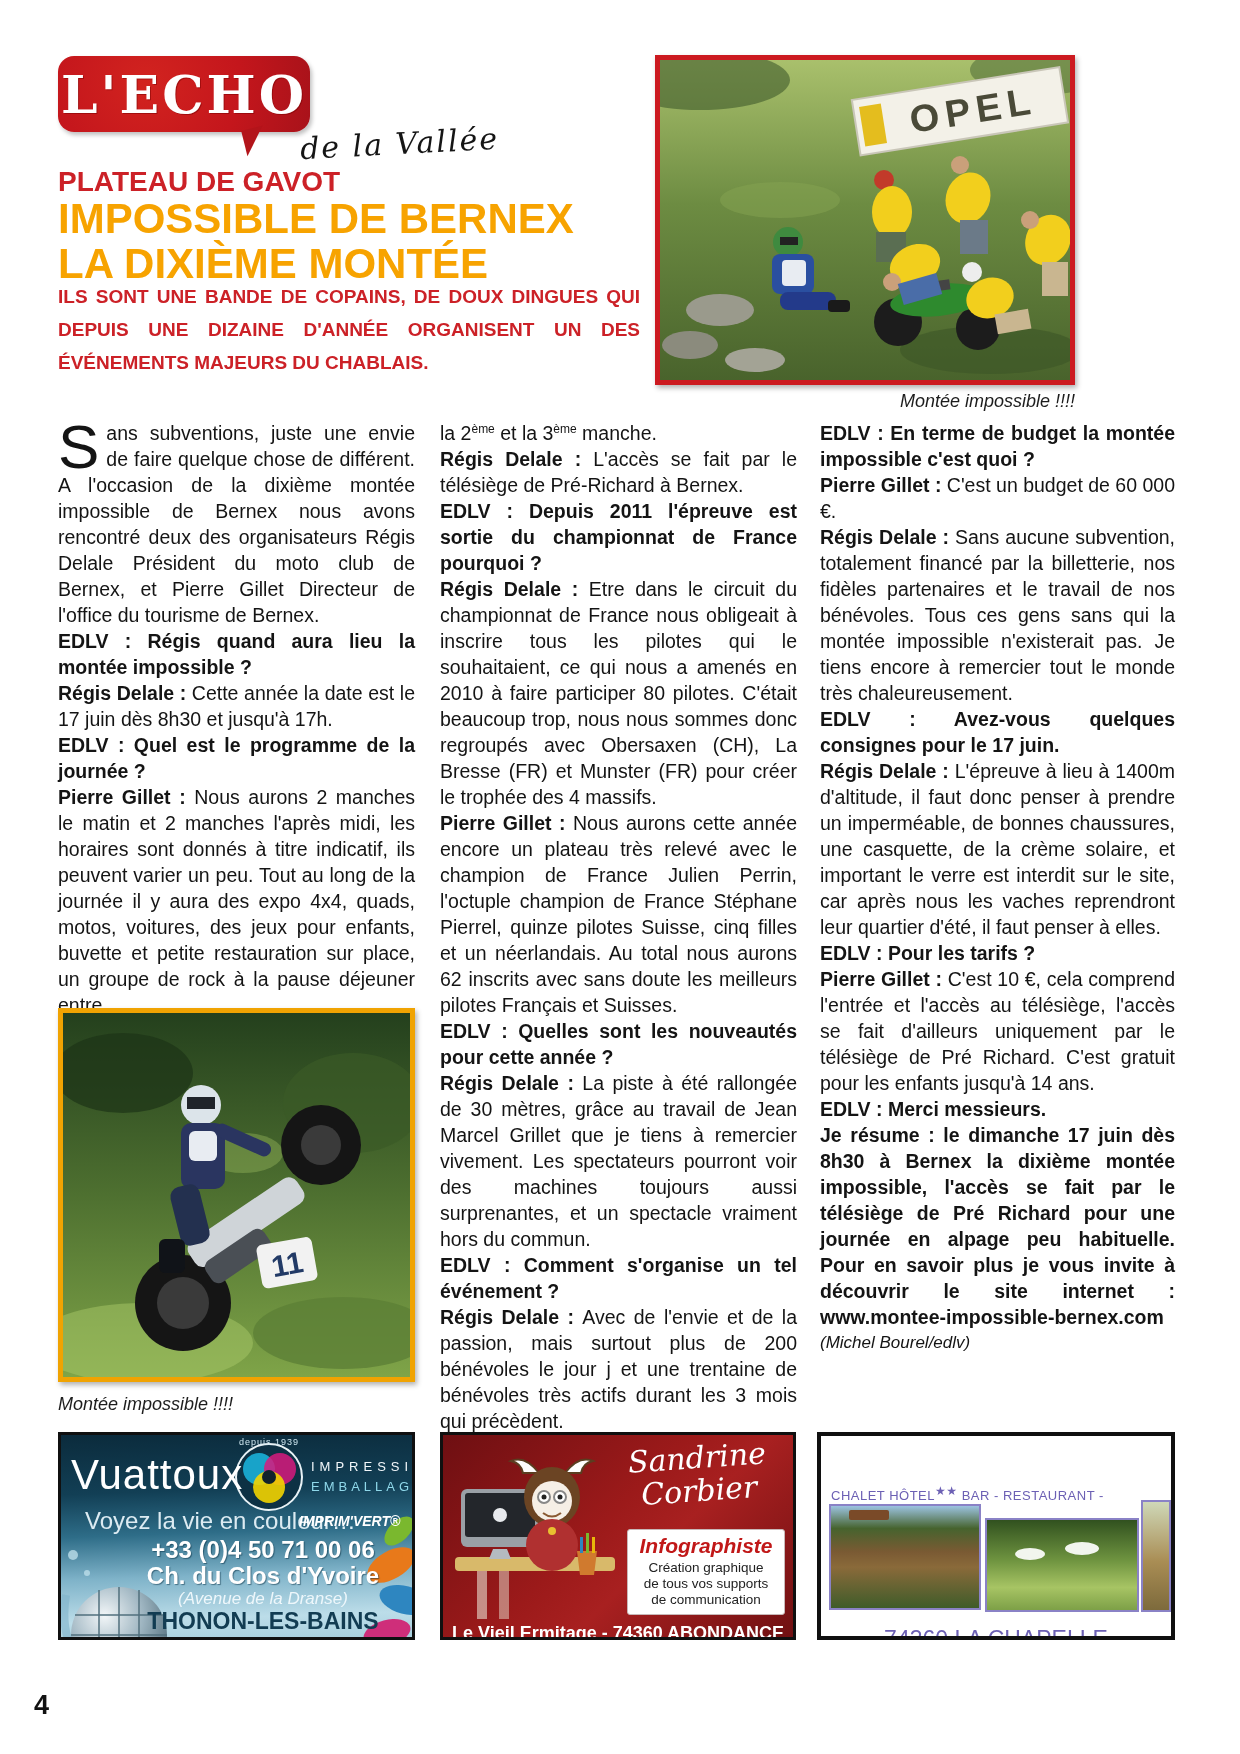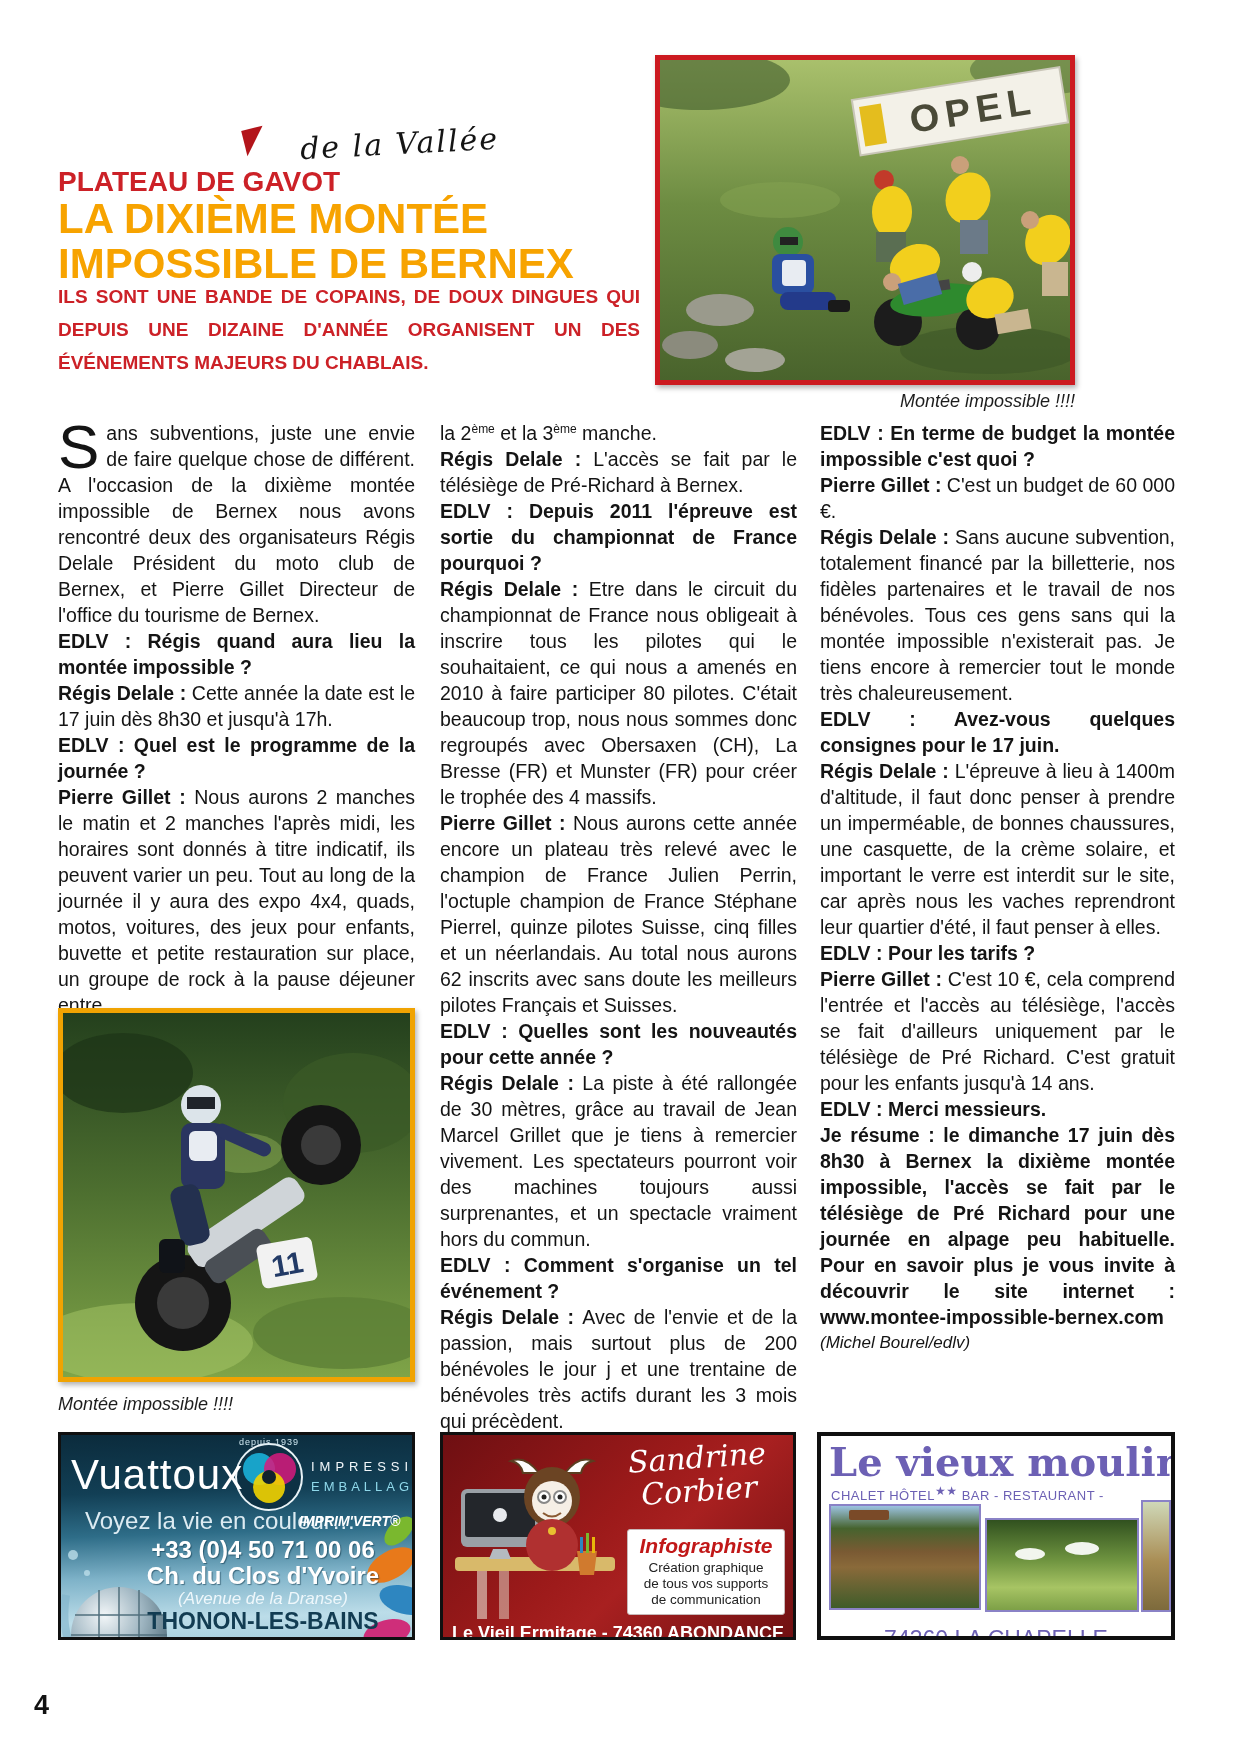--- a/index.html
+++ b/index.html
@@ -106,6 +106,9 @@
 
 <div class="page">
 
+  <div class="logo-bubble">
+    <span>L'ECHO</span>
+  </div>
   <div class="logo-tail"></div>
   <div class="logo-script">de la Vallée</div>
 

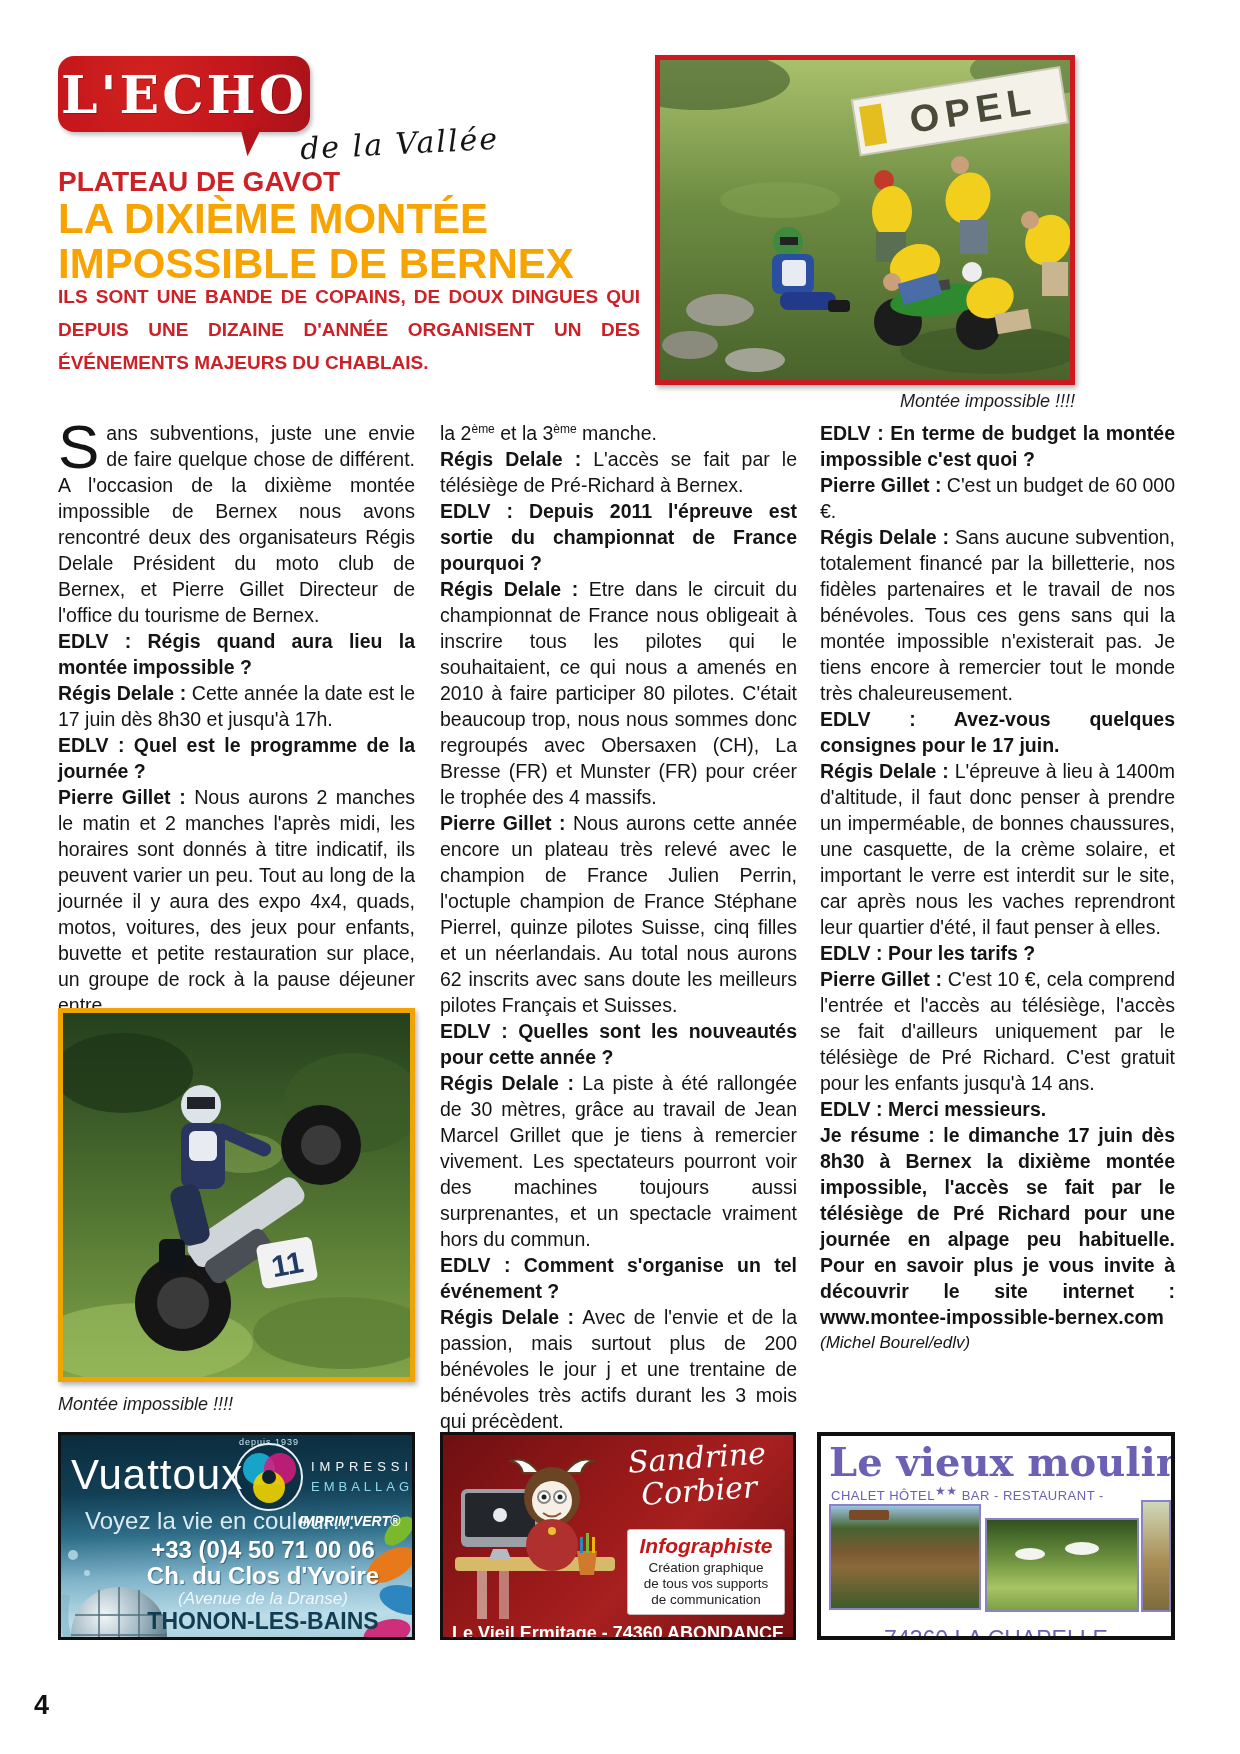--- a/index.html
+++ b/index.html
@@ -114,8 +114,8 @@
 
   <div class="kicker">PLATEAU DE GAVOT</div>
   <div class="title">
+    <div>IMPOSSIBLE DE BERNEX</div>
     <div>LA DIXIÈME MONTÉE</div>
-    <div>IMPOSSIBLE DE BERNEX</div>
   </div>
   <div class="intro">ILS SONT UNE BANDE DE COPAINS, DE DOUX DINGUES QUI DEPUIS UNE DIZAINE D'ANNÉE ORGANISENT UN DES ÉVÉNEMENTS MAJEURS DU CHABLAIS.</div>
 

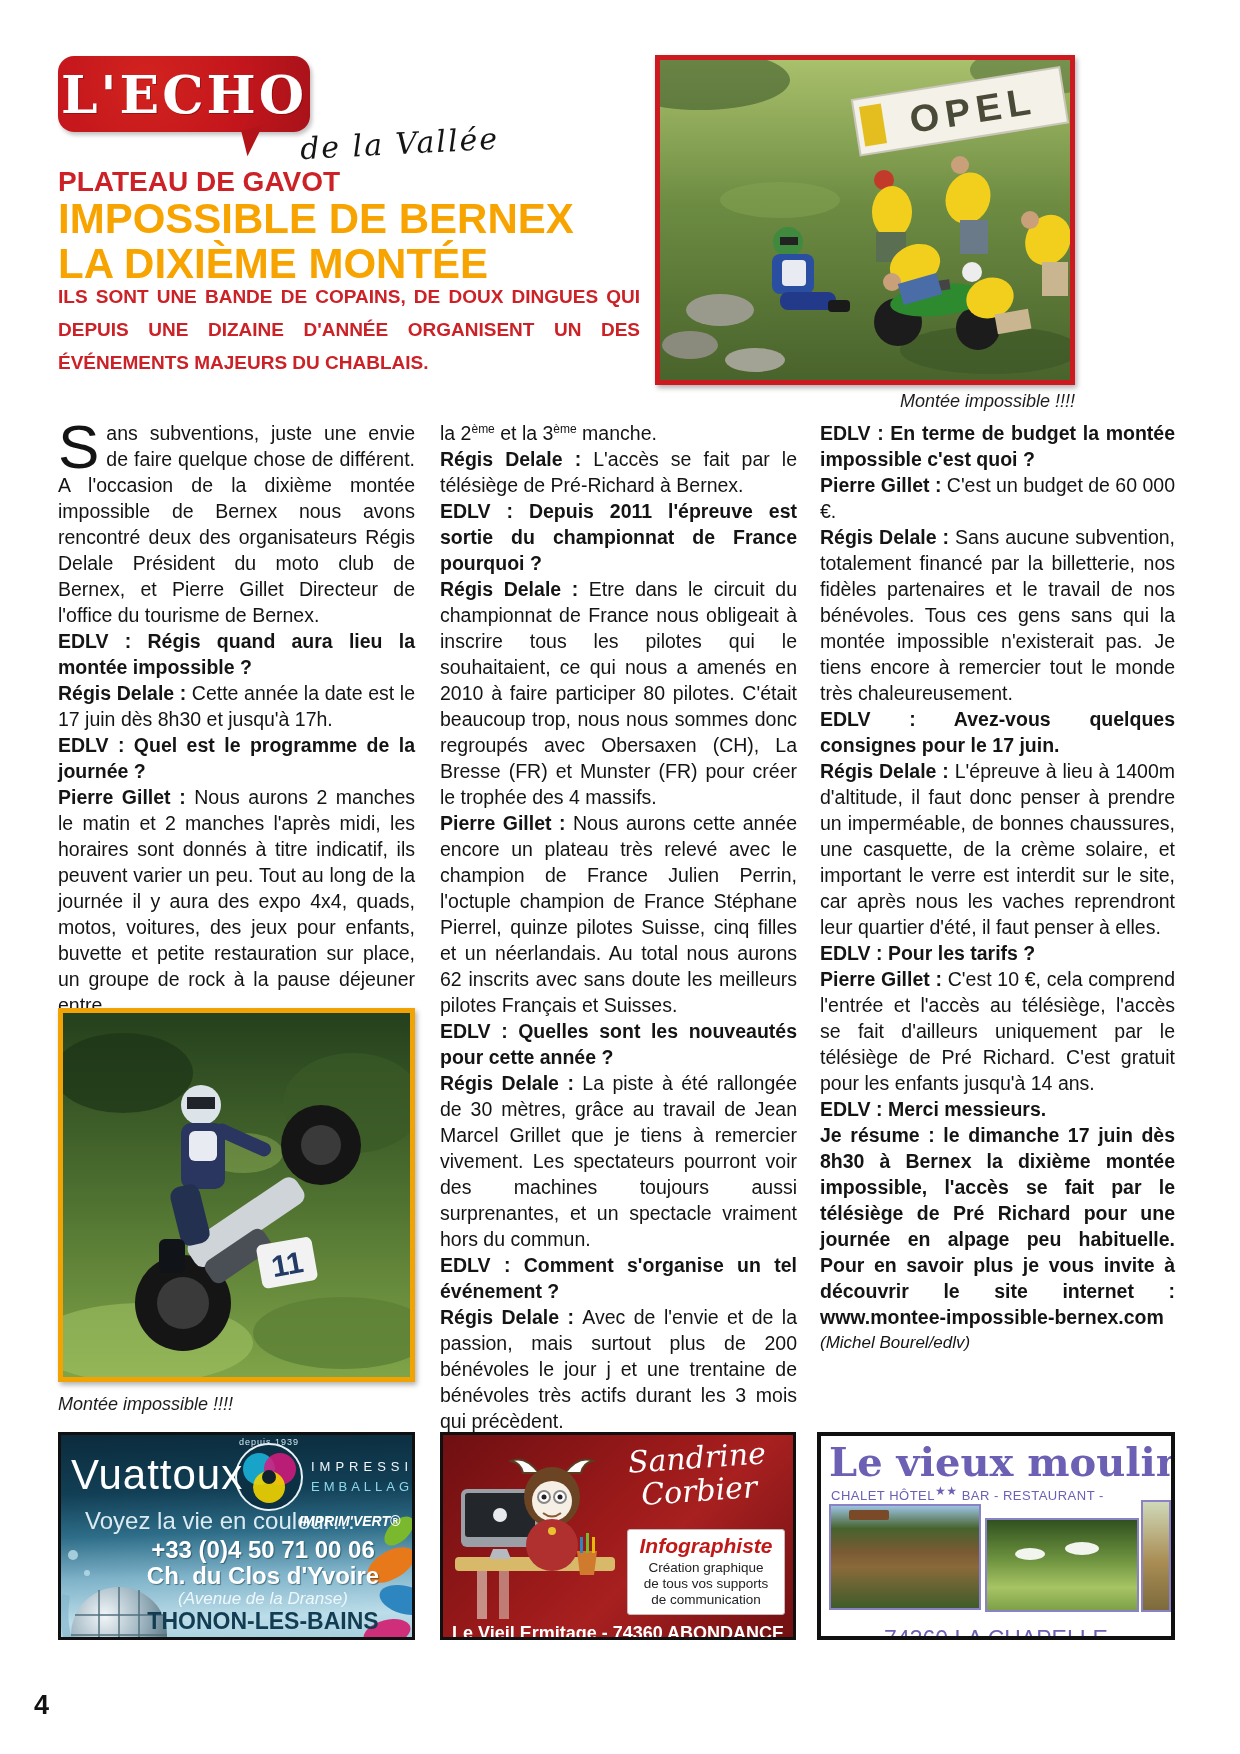--- a/index.html
+++ b/index.html
@@ -349,7 +349,6 @@
   </div>
 
   <div class="ad ad-moulin">
-    <div class="abs vm-title">Le vieux moulin</div>
     <div class="abs vm-sub"><span>CHALET HÔTEL</span><span class="stars">★★</span><span> BAR - RESTAURANT - TERRASSE</span></div>
     <div class="vm-photo vm-p1">
       <div class="vm-umbrella" style="left:18px;top:4px;width:40px;height:10px;background:#7a4a28;border-radius:2px"></div>

